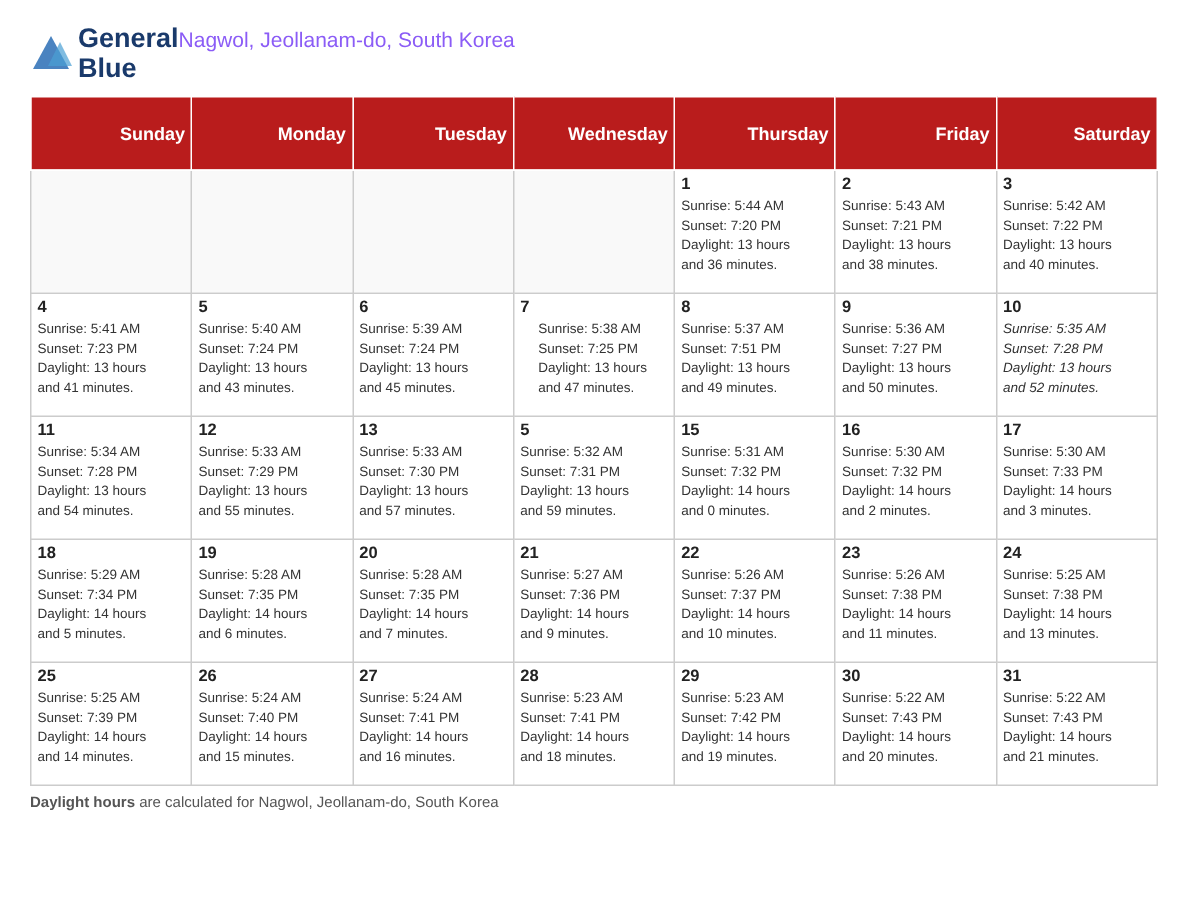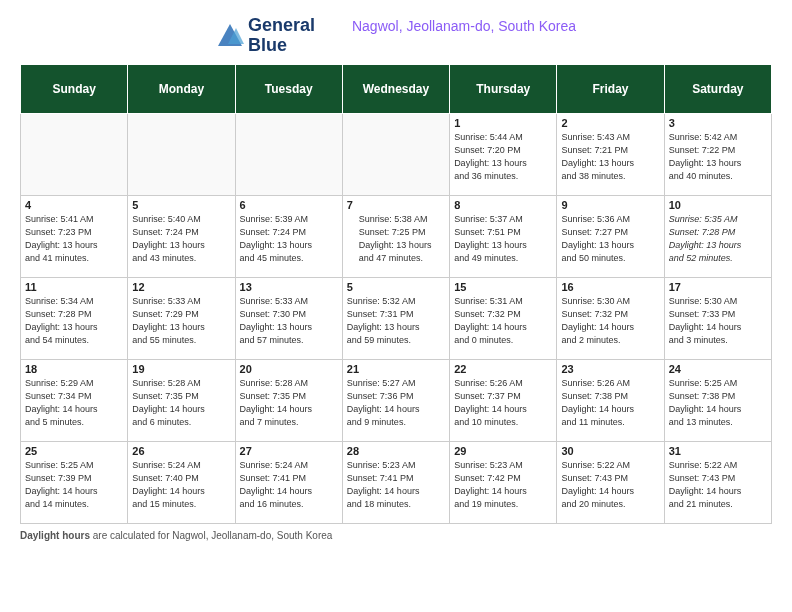--- a/index.html
+++ b/index.html
@@ -17,10 +17,9 @@
     }
     .header {
       display: flex;
-      justify-content: center;
+      justify-content: flex-start;
       align-items: flex-start;
       margin-bottom: 8px;
-      gap: 37px;
     }
     .logo {
       display: flex;

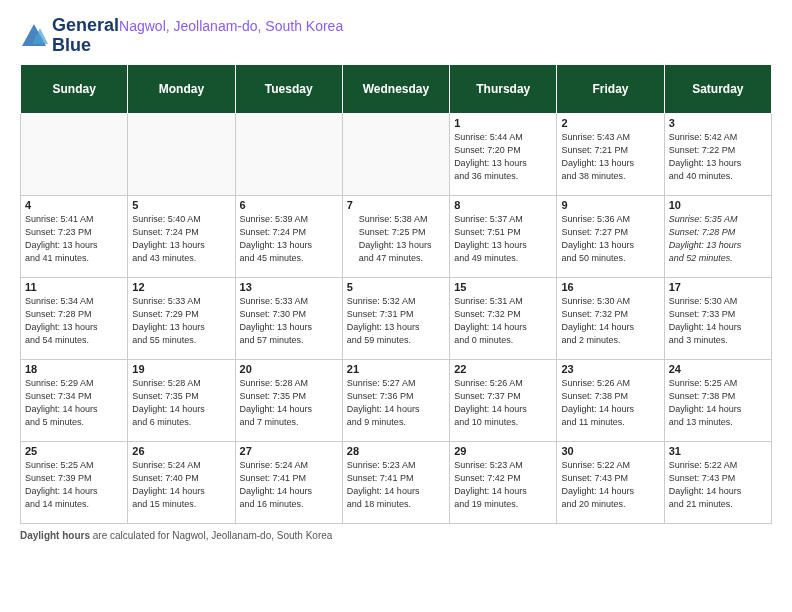--- a/index.html
+++ b/index.html
@@ -58,12 +58,12 @@
       table-layout: fixed;
     }
     .calendar th {
-      background: #14532d;
+      background: #b91c1c;
       color: #fff;
       font-size: 12px;
       font-weight: bold;
       padding: 17px 4px;
-      text-align: center;
+      text-align: right;
       border: 1px solid #fff;
     }
     .calendar td {

